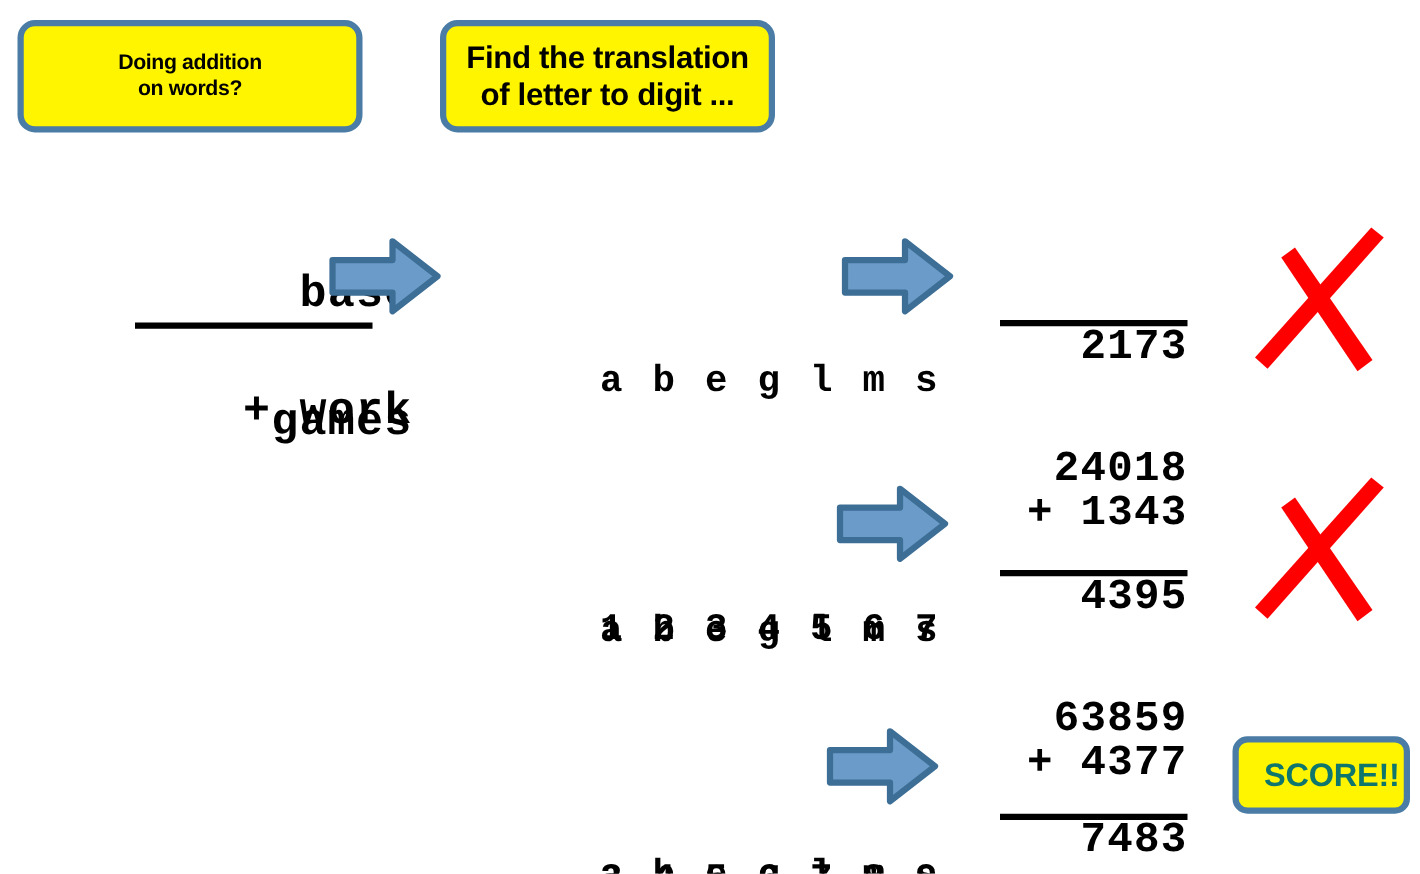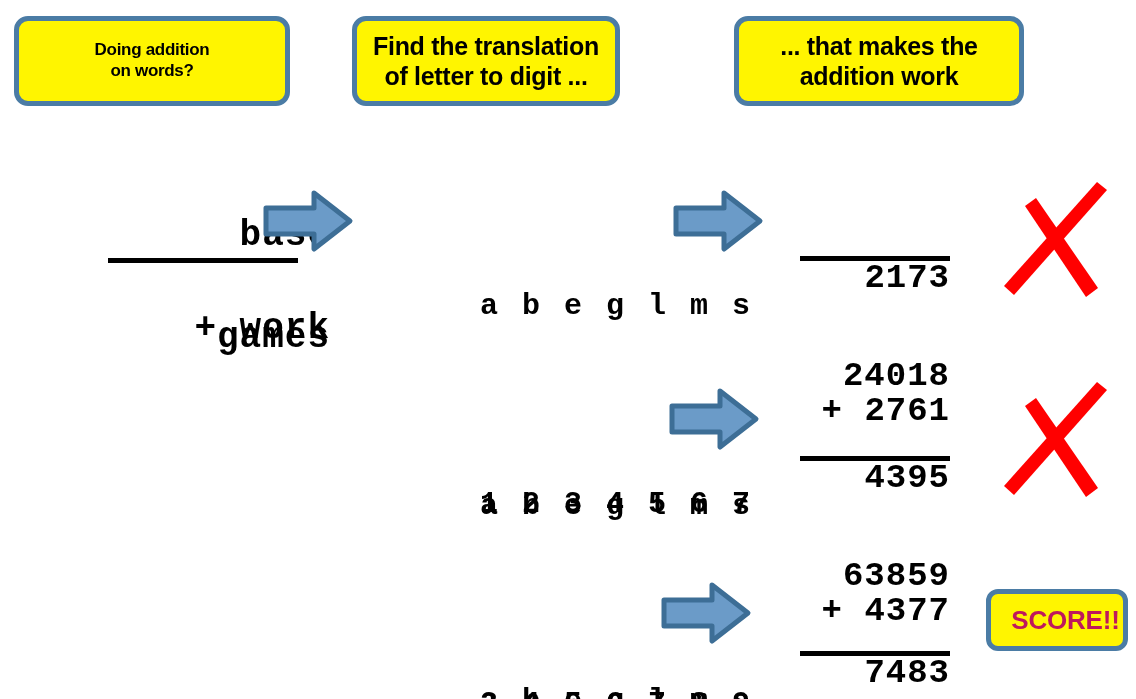--- a/index.html
+++ b/index.html
@@ -140,10 +140,6 @@
     <path d="M 8 -6 L 101 -6 L 101 8 L 8 8 Z" fill="#FFF500"></path>
   </svg>
 
-  <div class="bubble" style="left:734px; top:16px; width:290px; height:90px; font-size:25px;">
-    <span class="bubble-text">... that makes the
-addition work</span>
-  </div>
   <svg class="tail" style="left:870px; top:98px;" width="110" height="48" viewBox="0 0 110 48">
     <path d="M 5 2 L 5 44 L 70 6 L 104 6 Z" fill="#FFF500" stroke="#4B7CA5" stroke-width="5" stroke-linejoin="round"></path>
     <path d="M 8 -6 L 101 -6 L 101 8 L 8 8 Z" fill="#FFF500"></path>

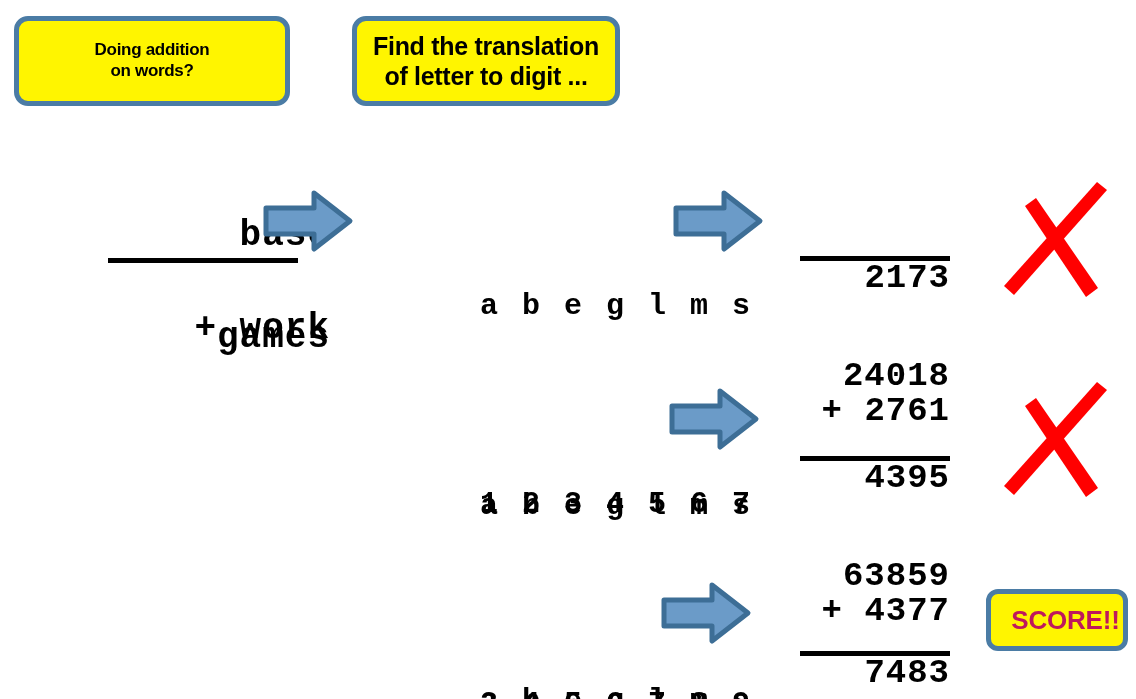--- a/index.html
+++ b/index.html
@@ -173,7 +173,7 @@
 
   <div class="mono sum" style="left:790px; top:168px; width:160px;">
     <span class="line">2173</span>
-    <span class="line">+ 2761</span>
+    <span class="line">+ 1343</span>
   </div>
   <div class="rule" style="left:800px; top:256px; width:150px;"></div>
   <div class="mono sum" style="left:790px; top:266px; width:160px;">

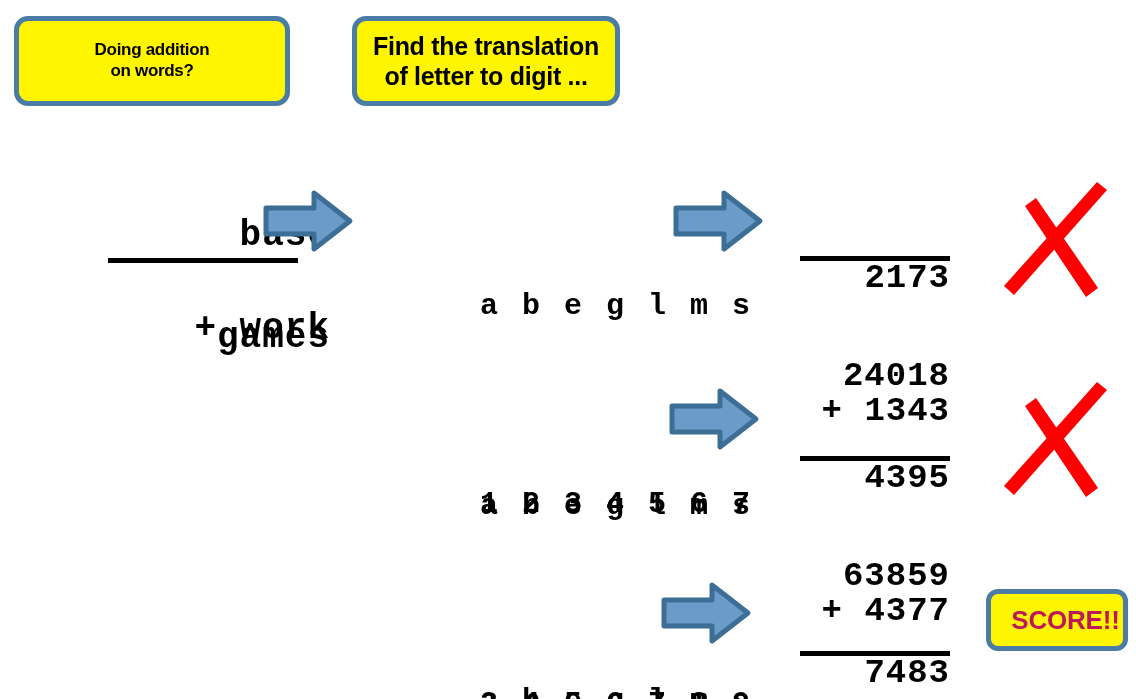--- a/index.html
+++ b/index.html
@@ -109,7 +109,7 @@
     display: flex;
     align-items: center;
     justify-content: center;
-    color: #be185d;
+    color: #0f766e;
     font-weight: bold;
     font-size: 26px;
     letter-spacing: -0.2px;

